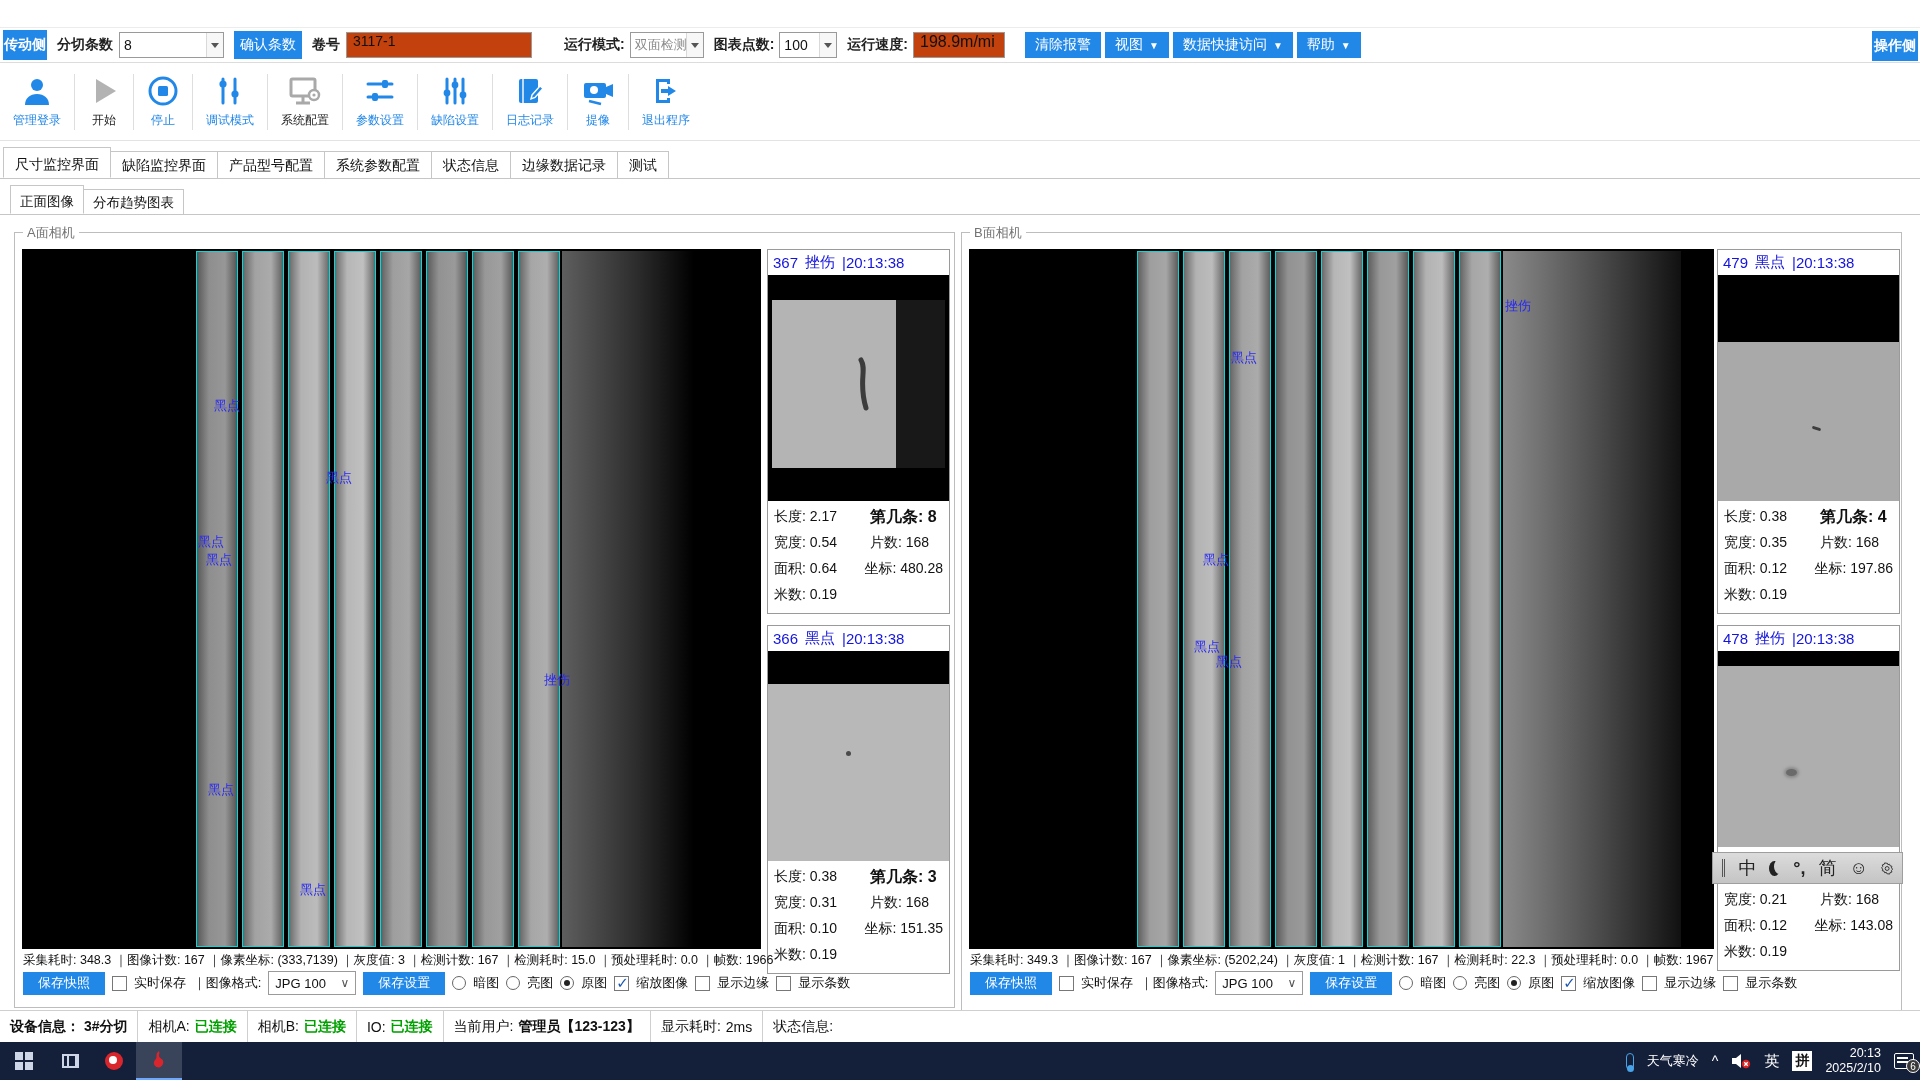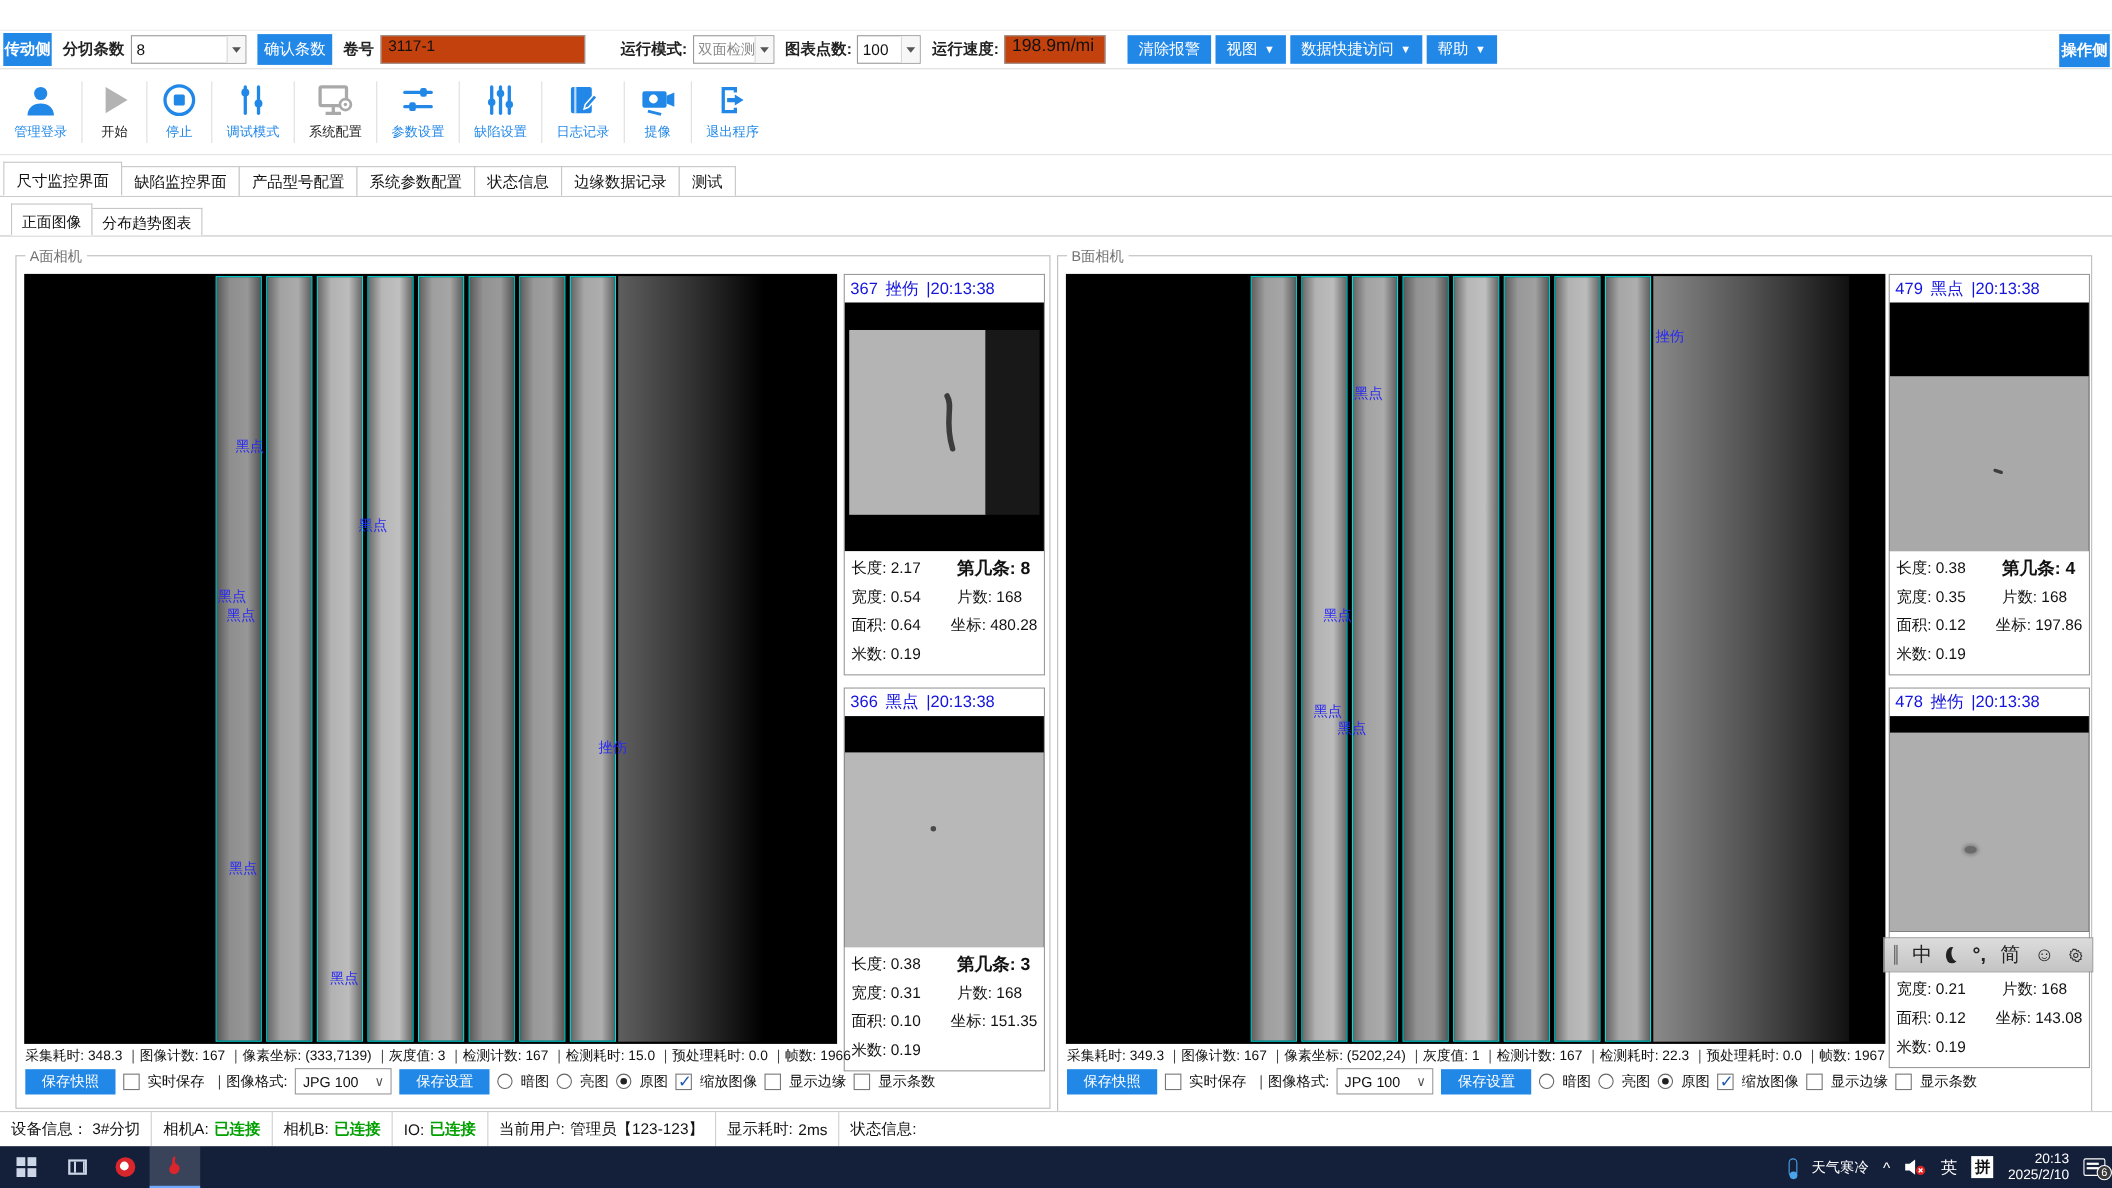--- a/index.html
+++ b/index.html
@@ -102,7 +102,7 @@
   .appstatus{position:absolute;left:0;top:1010px;width:100%;height:32px;border-top:1px solid #cfcfcf;background:#fff;display:flex;align-items:center;font-size:14px}
   .seg{height:100%;display:flex;align-items:center;padding:0 10px;border-right:1px solid #cfcfcf;gap:5px;white-space:nowrap}
   .seg.nob{border-right:none}
-  .bold{font-weight:normal}
+  .bold{font-weight:bold}
   .green{color:#00a000;font-weight:bold}
 
   

